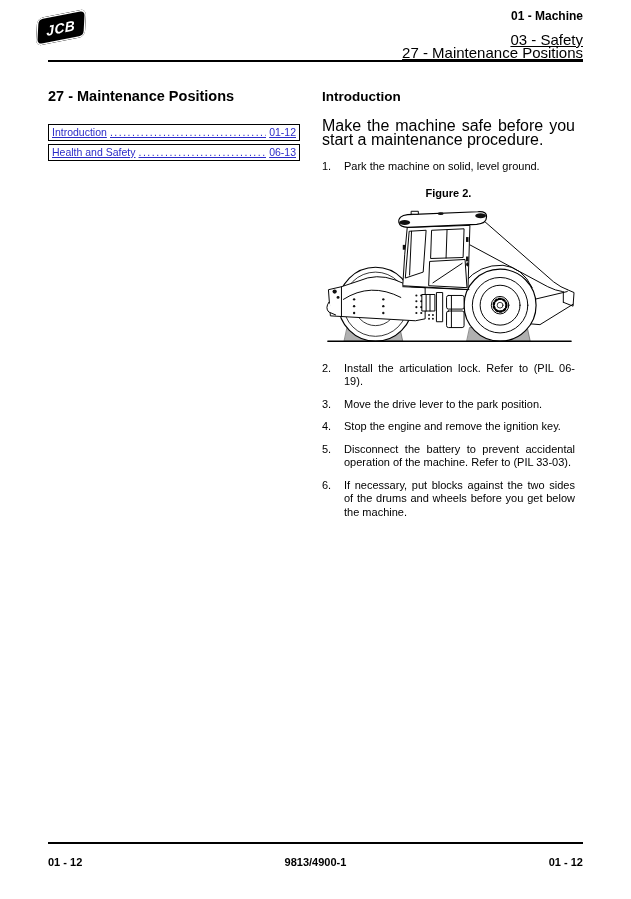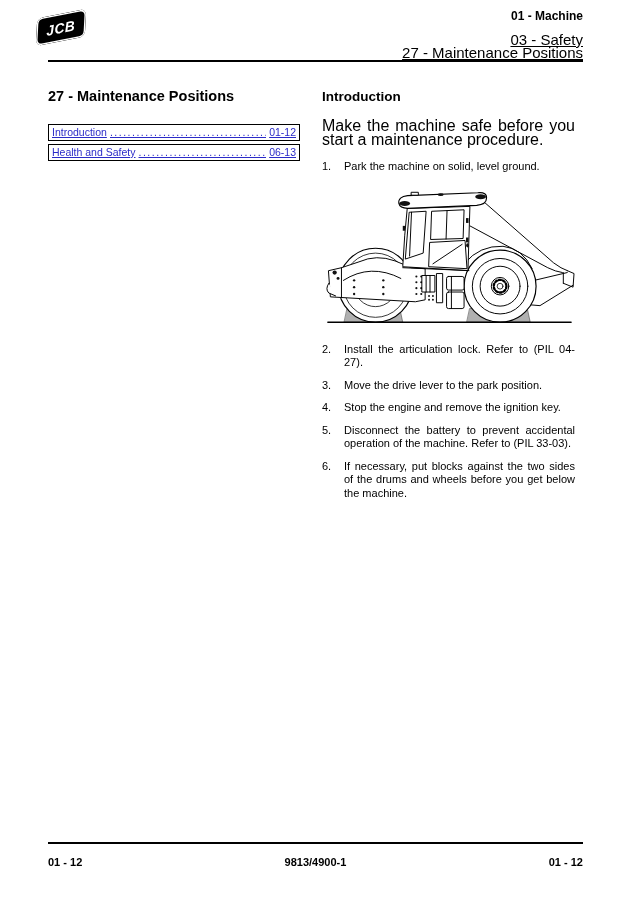--- a/index.html
+++ b/index.html
@@ -117,6 +117,7 @@
         <span class="t">Park the machine on solid, level ground.</span>
       </div>
 
+      <div class="fig-caption">Figure 2.</div>
 
       <div class="figure-wrap">
         <svg viewBox="0 0 260 152">

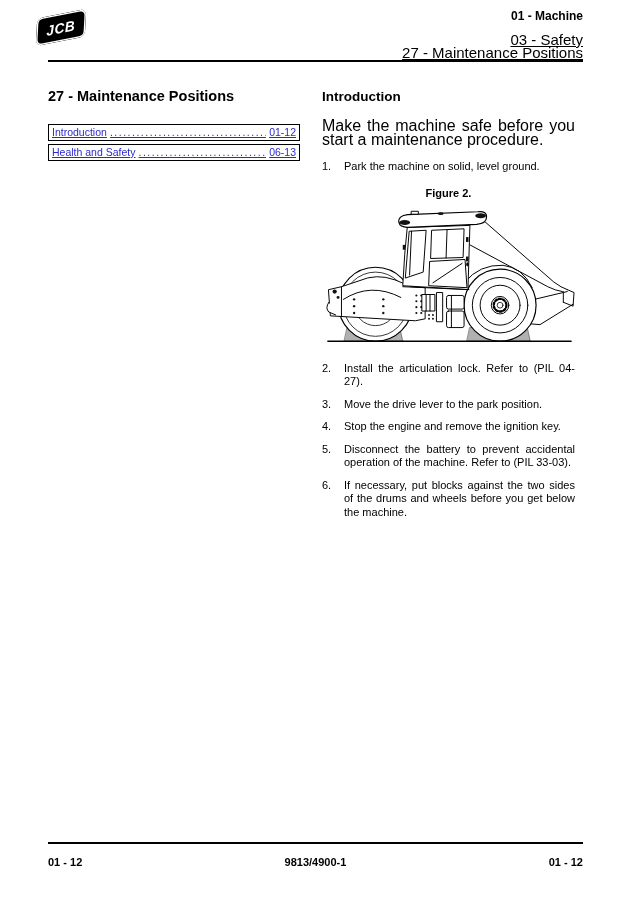--- a/index.html
+++ b/index.html
@@ -228,7 +228,7 @@
 
       <div class="step">
         <span class="n">2.</span>
-        <span class="t">Install the articulation lock. Refer to (PIL 04-27).</span>
+        <span class="t">Install the articulation lock. Refer to (PIL 06-19).</span>
       </div>
       <div class="step">
         <span class="n">3.</span>

